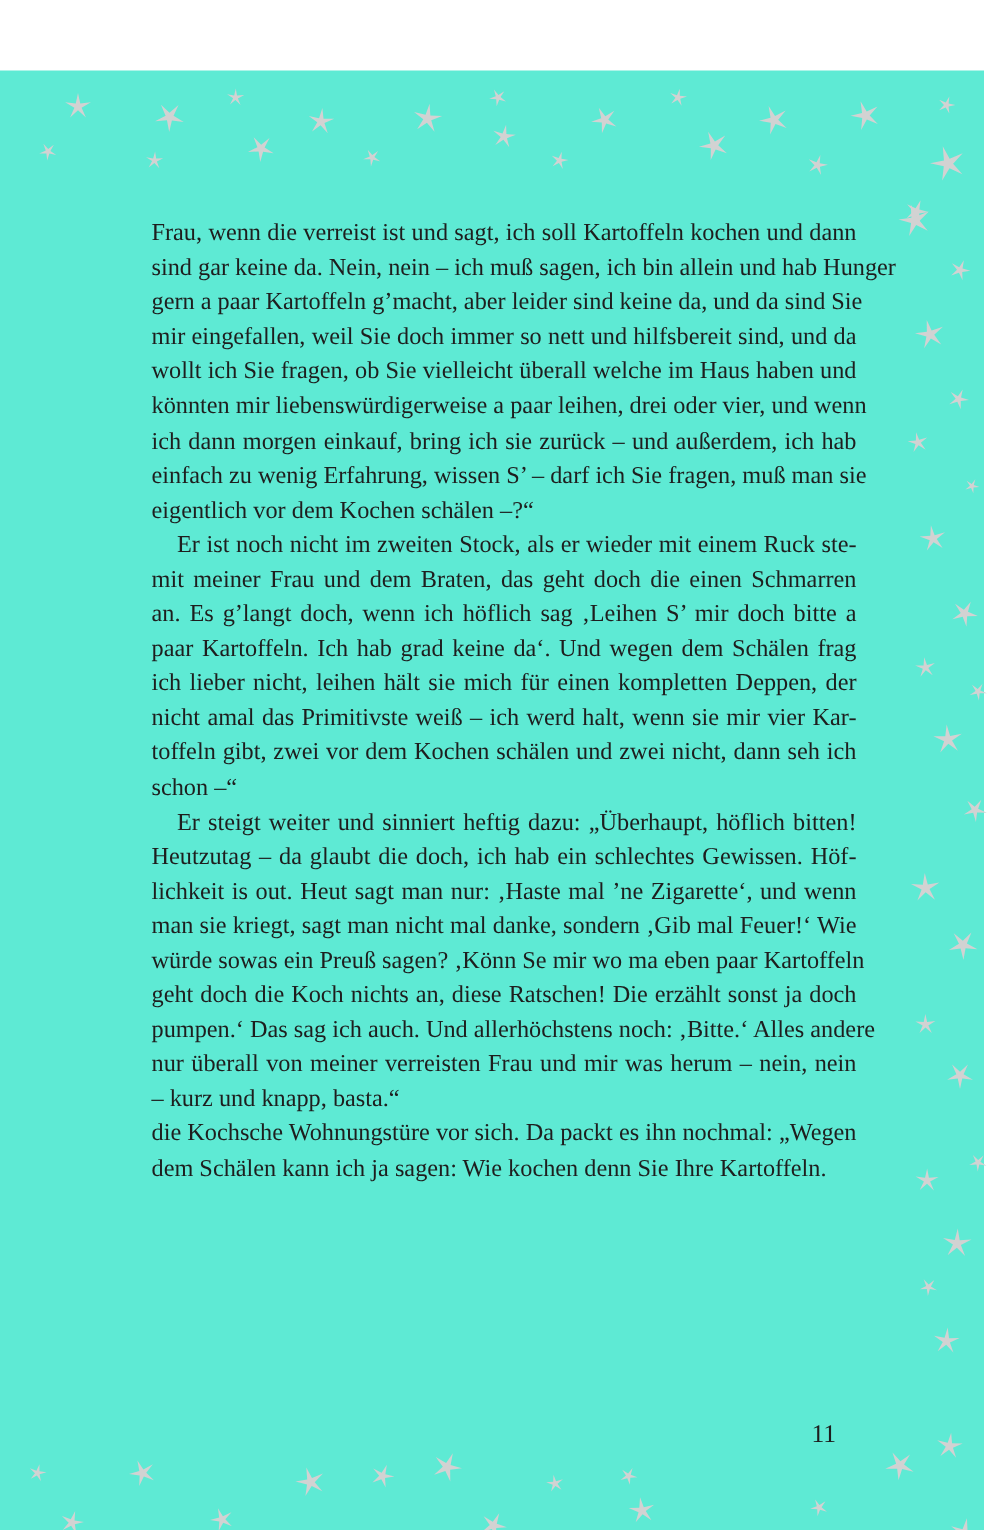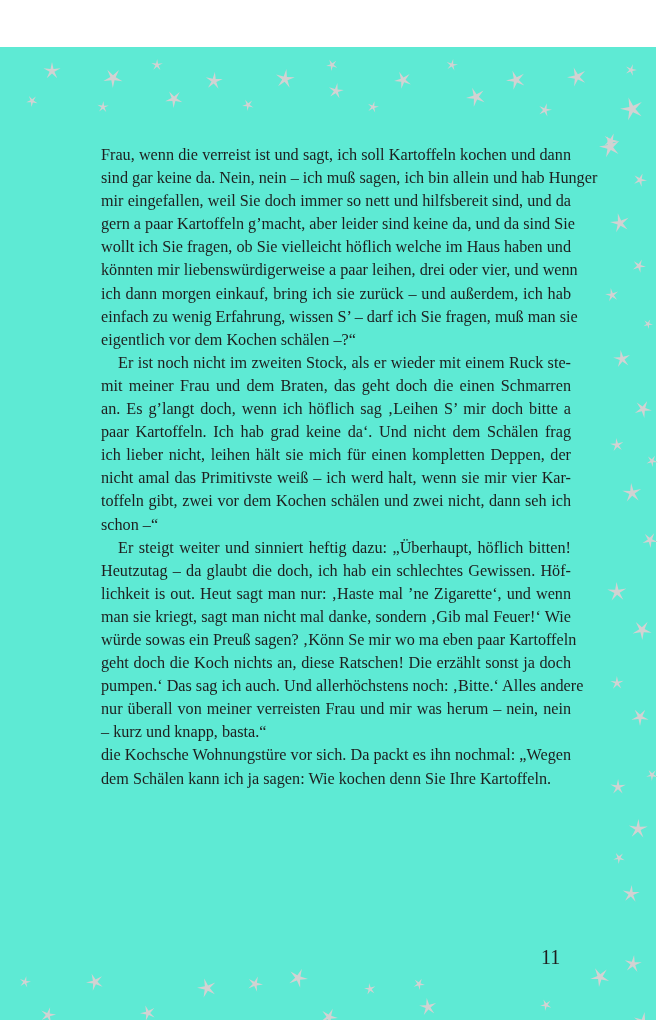--- a/index.html
+++ b/index.html
@@ -107,8 +107,8 @@
       <div>
         <span class="line">Frau, wenn die verreist ist und sagt, ich soll Kartoffeln kochen und dann</span>
         <span class="line">sind gar keine da. Nein, nein – ich muß sagen, ich bin allein und hab Hunger</span>
+        <span class="line">gern a paar Kartoffeln g’macht, aber leider sind keine da, und da sind Sie</span>
         <span class="line">mir eingefallen, weil Sie doch immer so nett und hilfsbereit sind, und da</span>
-        <span class="line">gern a paar Kartoffeln g’macht, aber leider sind keine da, und da sind Sie</span>
         <span class="line">wollt ich Sie fragen, ob Sie vielleicht höflich welche im Haus haben und</span>
         <span class="line">könnten mir liebenswürdigerweise a paar leihen, drei oder vier, und wenn</span>
         <span class="line">ich dann morgen einkauf, bring ich sie zurück – und außerdem, ich hab</span>

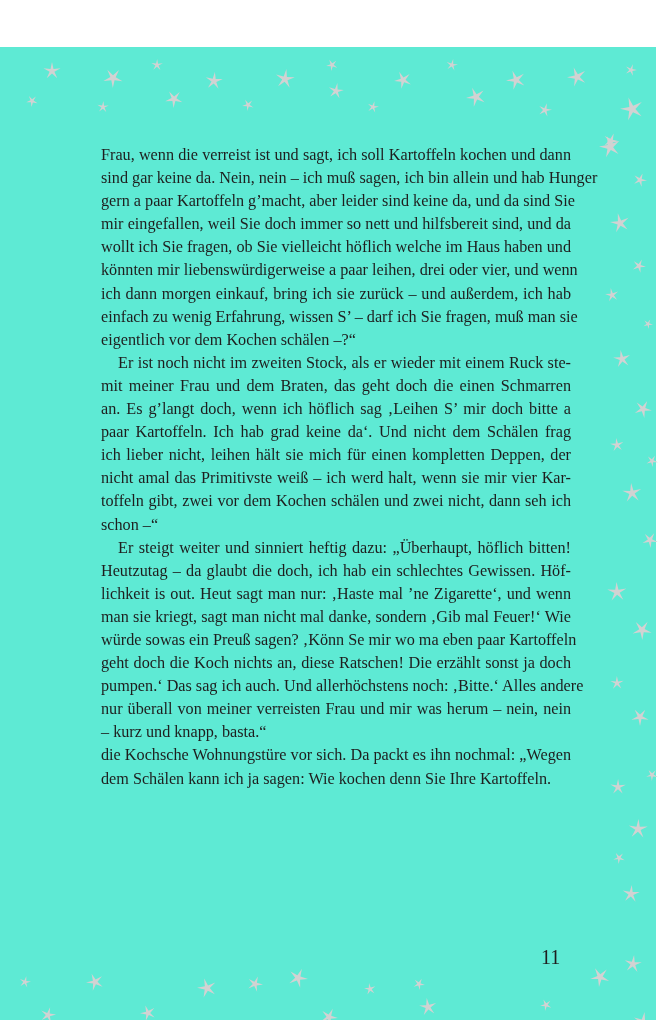--- a/index.html
+++ b/index.html
@@ -109,7 +109,7 @@
         <span class="line">sind gar keine da. Nein, nein – ich muß sagen, ich bin allein und hab Hunger</span>
         <span class="line">gern a paar Kartoffeln g’macht, aber leider sind keine da, und da sind Sie</span>
         <span class="line">mir eingefallen, weil Sie doch immer so nett und hilfsbereit sind, und da</span>
-        <span class="line">wollt ich Sie fragen, ob Sie vielleicht höflich welche im Haus haben und</span>
+        <span class="line">wollt ich Sie fragen, ob Sie vielleicht überall welche im Haus haben und</span>
         <span class="line">könnten mir liebenswürdigerweise a paar leihen, drei oder vier, und wenn</span>
         <span class="line">ich dann morgen einkauf, bring ich sie zurück – und außerdem, ich hab</span>
         <span class="line">einfach zu wenig Erfahrung, wissen S’ – darf ich Sie fragen, muß man sie</span>

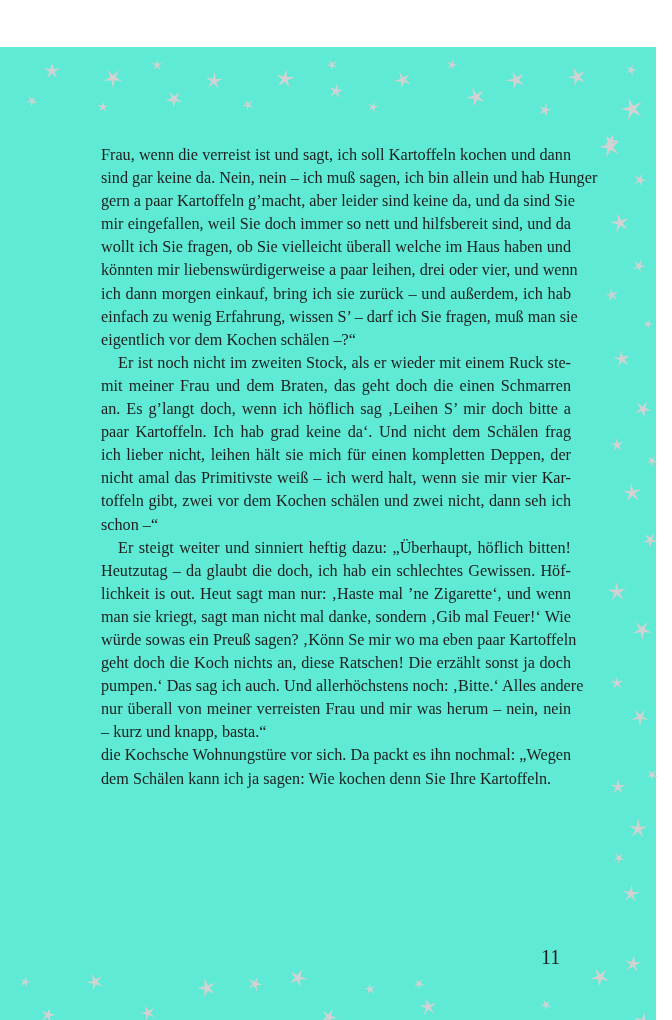--- a/index.html
+++ b/index.html
@@ -119,7 +119,7 @@
         <span class="line indent">Er ist noch nicht im zweiten Stock, als er wieder mit einem Ruck ste-</span>
         <span class="line">mit meiner Frau und dem Braten, das geht doch die einen Schmarren</span>
         <span class="line">an. Es g’langt doch, wenn ich höflich sag ‚Leihen S’ mir doch bitte a</span>
-        <span class="line">paar Kartoffeln. Ich hab grad keine da‘. Und nicht dem Schälen frag</span>
+        <span class="line">paar Kartoffeln. Ich hab grad keine da‘. Und wegen dem Schälen frag</span>
         <span class="line">ich lieber nicht, leihen hält sie mich für einen kompletten Deppen, der</span>
         <span class="line">nicht amal das Primitivste weiß – ich werd halt, wenn sie mir vier Kar-</span>
         <span class="line">toffeln gibt, zwei vor dem Kochen schälen und zwei nicht, dann seh ich</span>

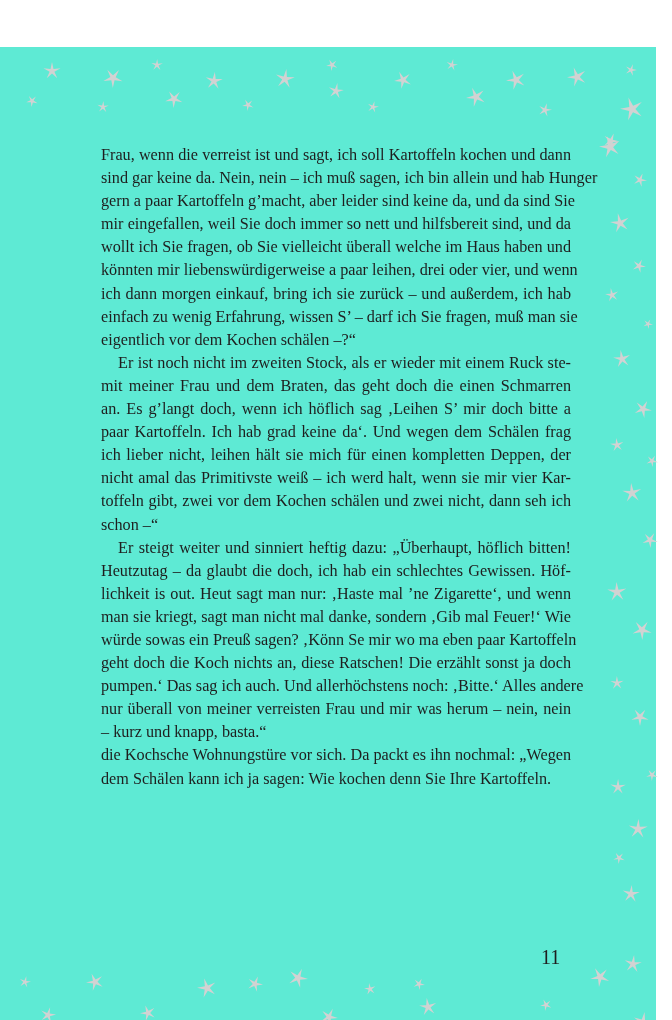--- a/index.html
+++ b/index.html
@@ -25,7 +25,7 @@
     left: 541px;
     top: 899px;
     font-family: "Liberation Serif", "DejaVu Serif", serif;
-    font-size: 20px;
+    font-size: 17px;
     color: #1e1e1e;
   }
 </style>

